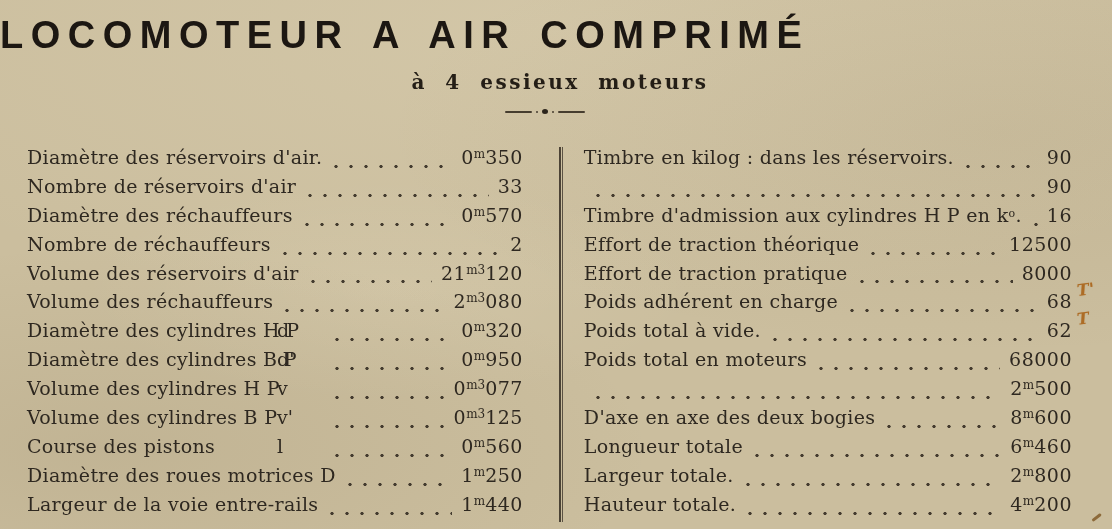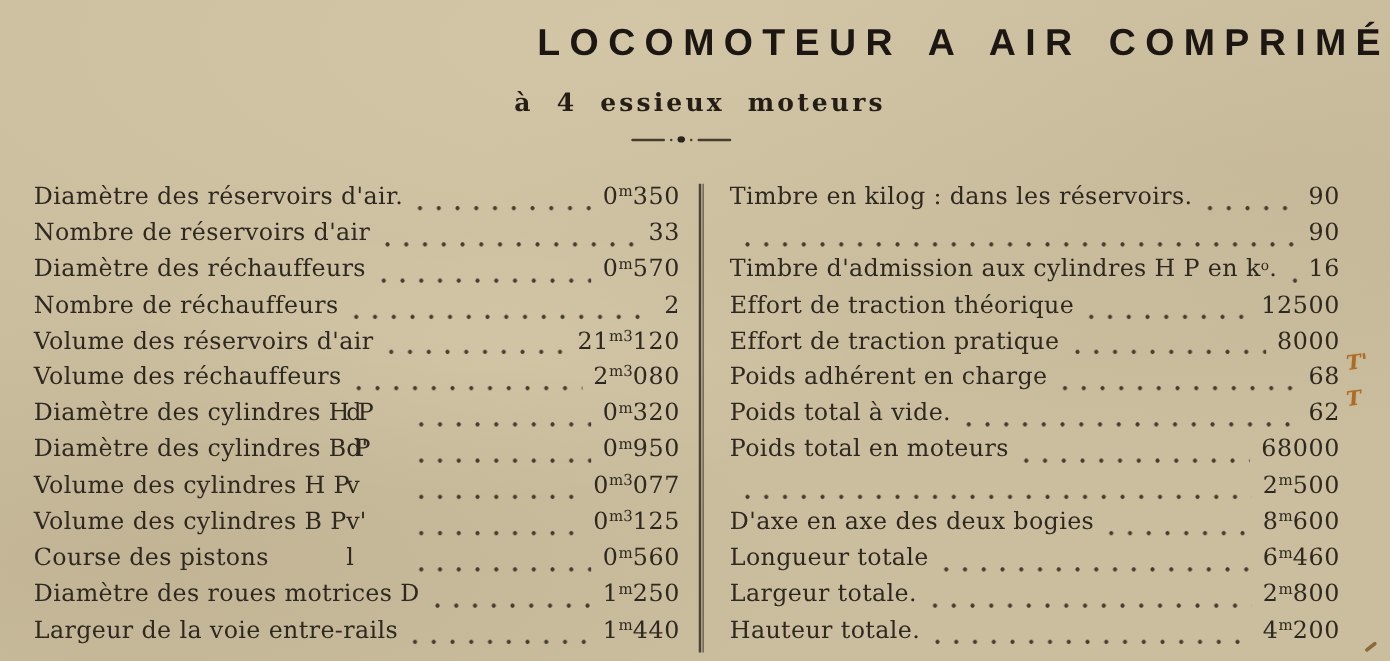--- a/index.html
+++ b/index.html
@@ -26,9 +26,9 @@
   }
   .title{
     position:absolute;top:19px;left:0;width:100%;
-    margin:0;text-align:right;
+    margin:0;text-align:left;
     font-family:"Liberation Sans",sans-serif;
-    font-weight:bold;font-size:30px;line-height:32px;
+    font-weight:bold;font-size:38px;line-height:32px;
     letter-spacing:7.5px;word-spacing:6px;
     color:var(--title_ink);
   }

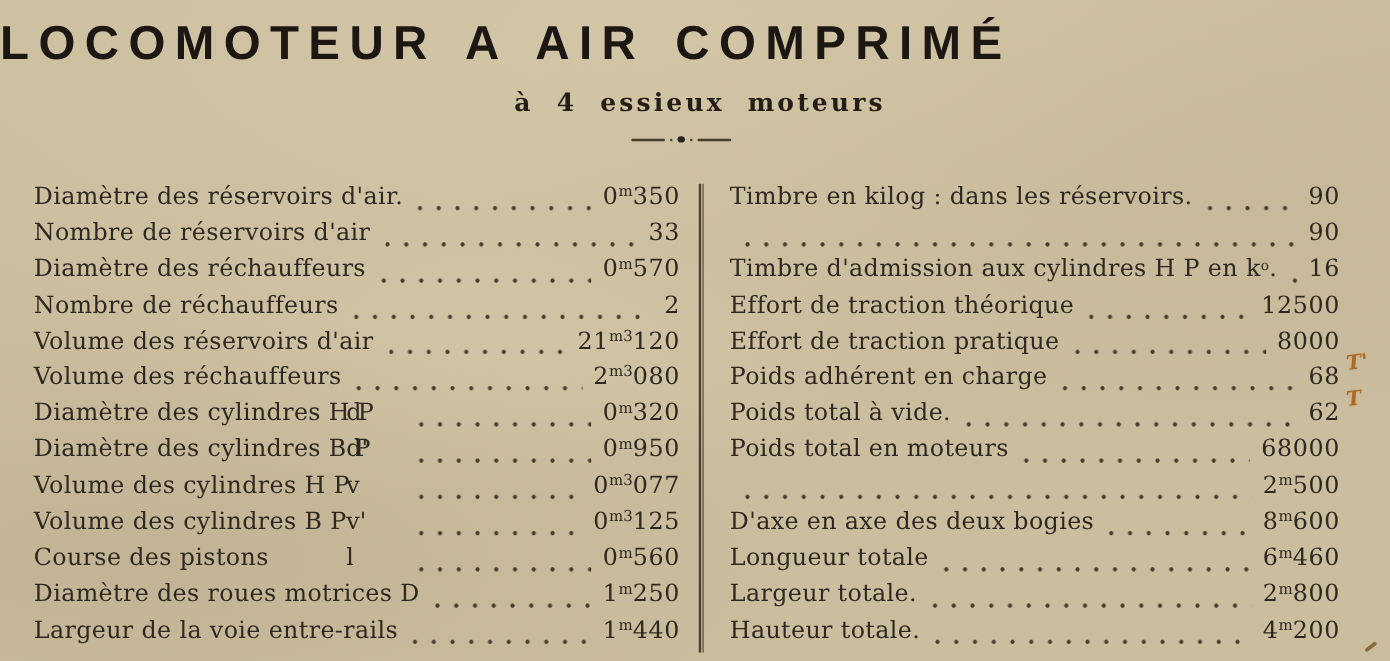--- a/index.html
+++ b/index.html
@@ -52,7 +52,7 @@
     display:flex;align-items:flex-start;
   }
   .col{box-sizing:border-box;}
-  .col-left{width:610px;padding-left:27px;padding-right:15px;}
+  .col-left{width:610px;padding-left:27px;padding-right:36px;}
   .col-right{flex:1;padding-left:21px;padding-right:40px;}
   .vrule{
     width:4px;height:375px;margin-top:1px;

